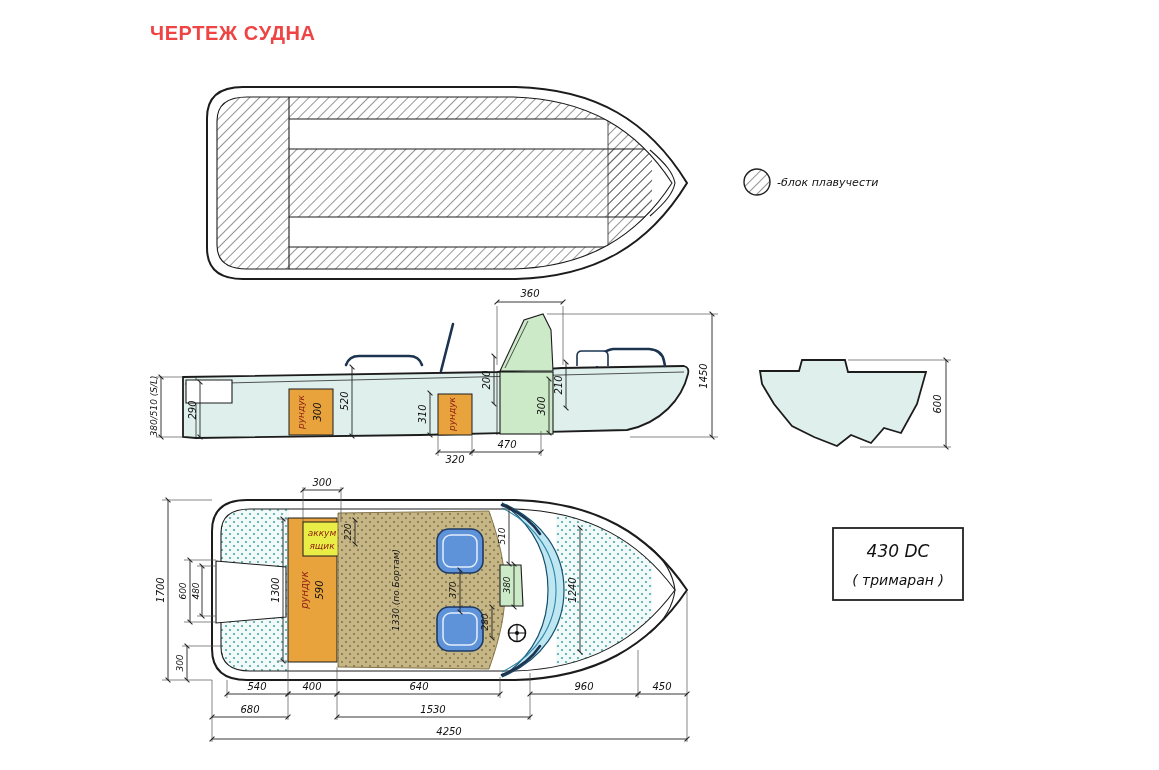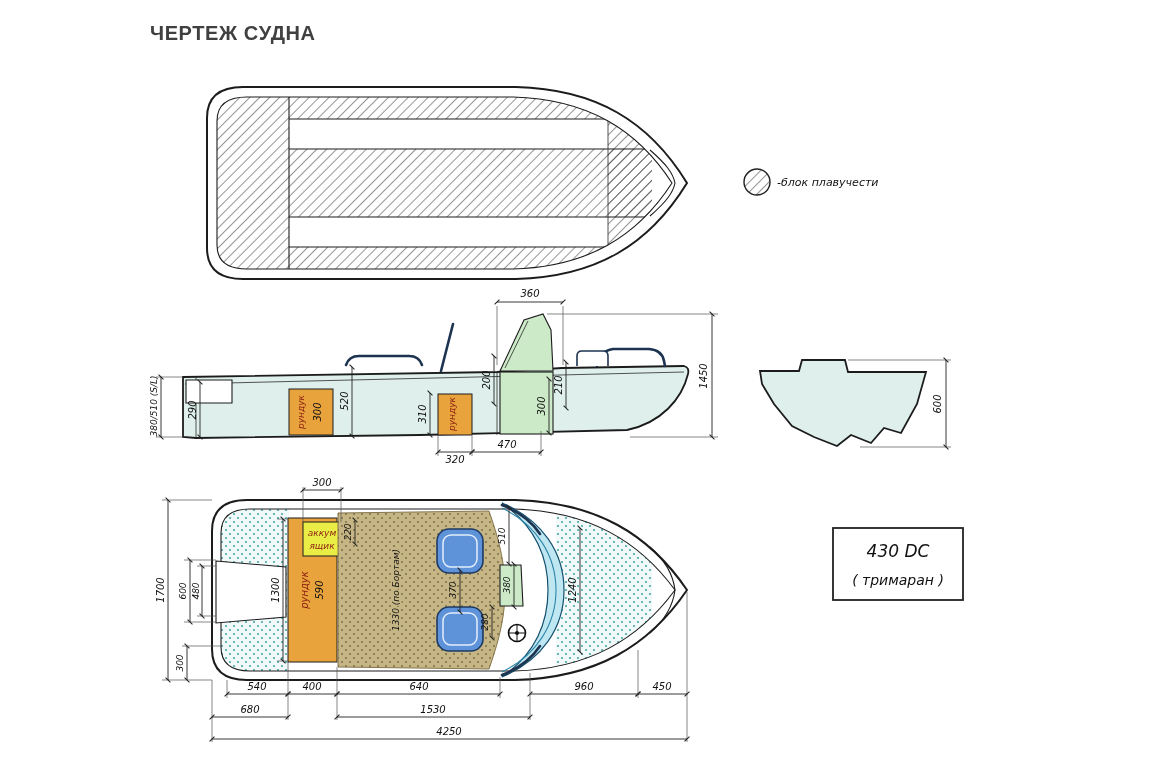--- a/index.html
+++ b/index.html
@@ -10,7 +10,7 @@
   .page-title {
     position:absolute; left:150px; top:22px;
     font-size:20px; font-weight:600; letter-spacing:.6px;
-    color:#404040;
+    color:#ef4444;
   }
   svg { position:absolute; left:0; top:0; }
   .outline   { fill:#ffffff; stroke:#1c1c1c; stroke-width:2; }

